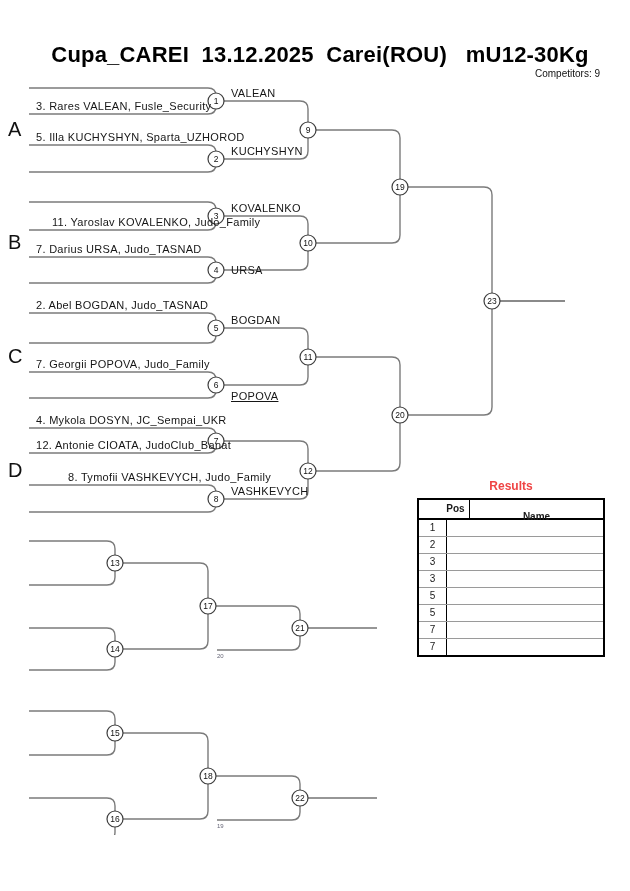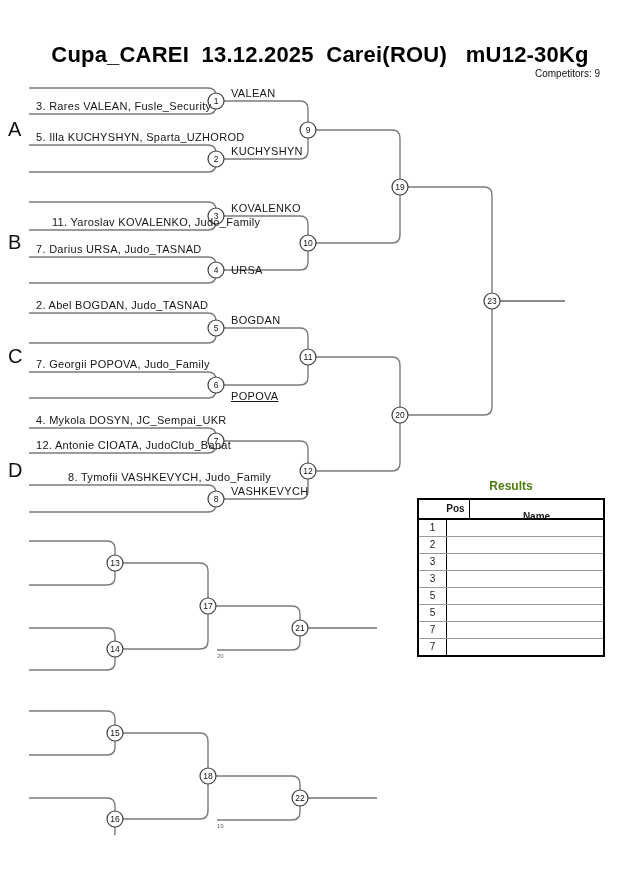--- a/index.html
+++ b/index.html
@@ -29,7 +29,7 @@
   .loser-ref { font:6px "Liberation Sans", sans-serif; fill:#667; text-anchor:start; }
   .results-title {
     position:absolute; left:417px; width:188px; top:479px; text-align:center;
-    font-size:12px; font-weight:bold; color:#4d7c0f;
+    font-size:12px; font-weight:bold; color:#ef4444;
   }
   .results-table {
     position:absolute; left:417px; top:498px; width:184px;

